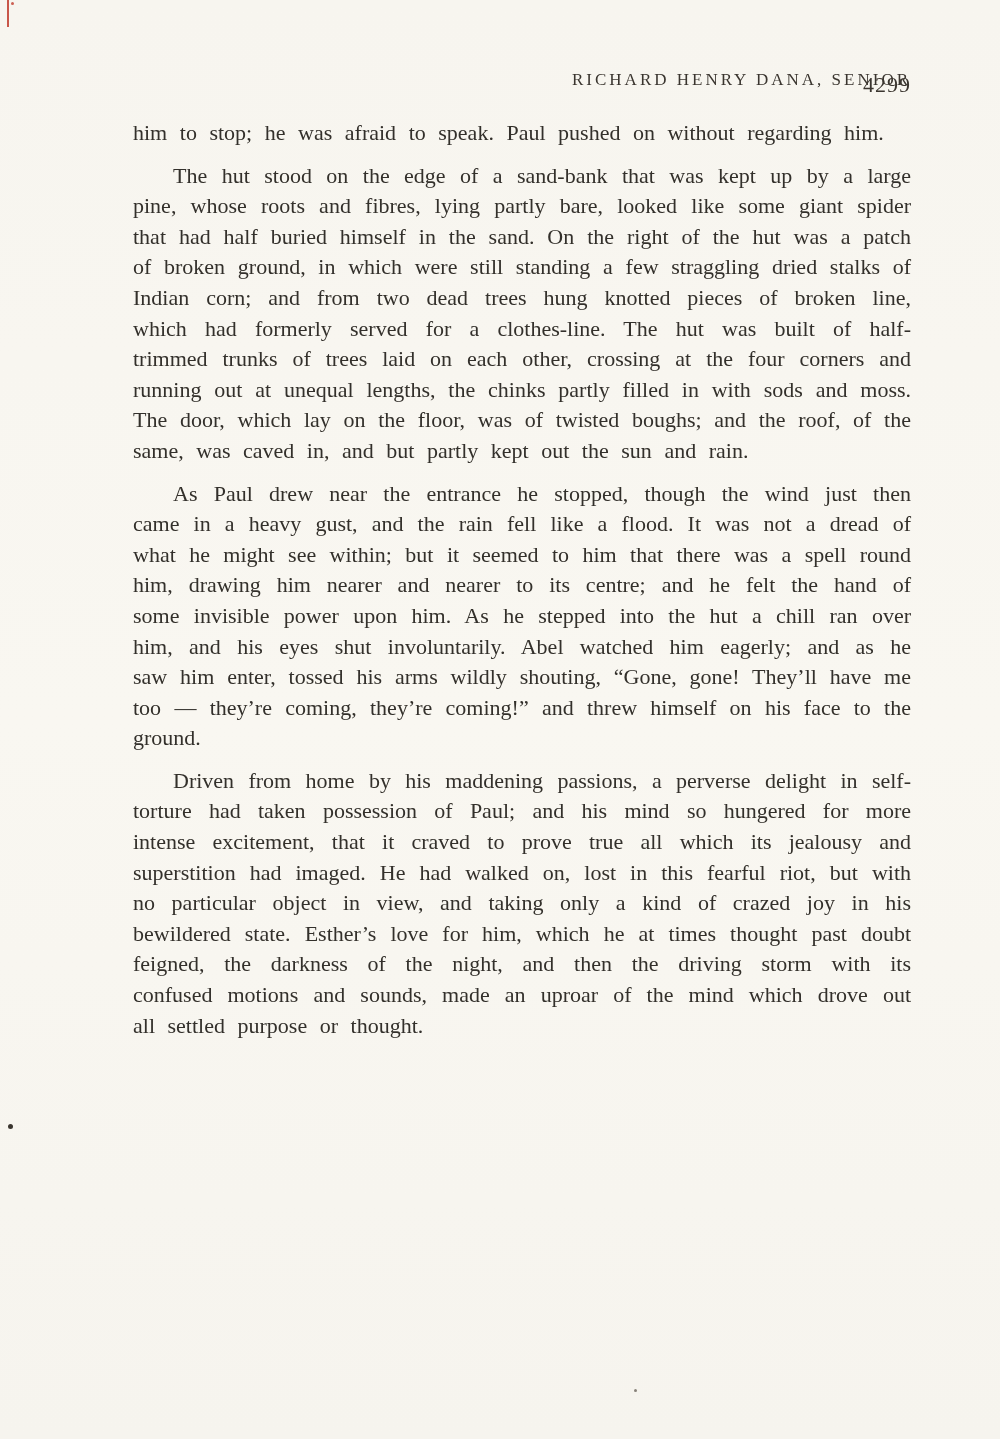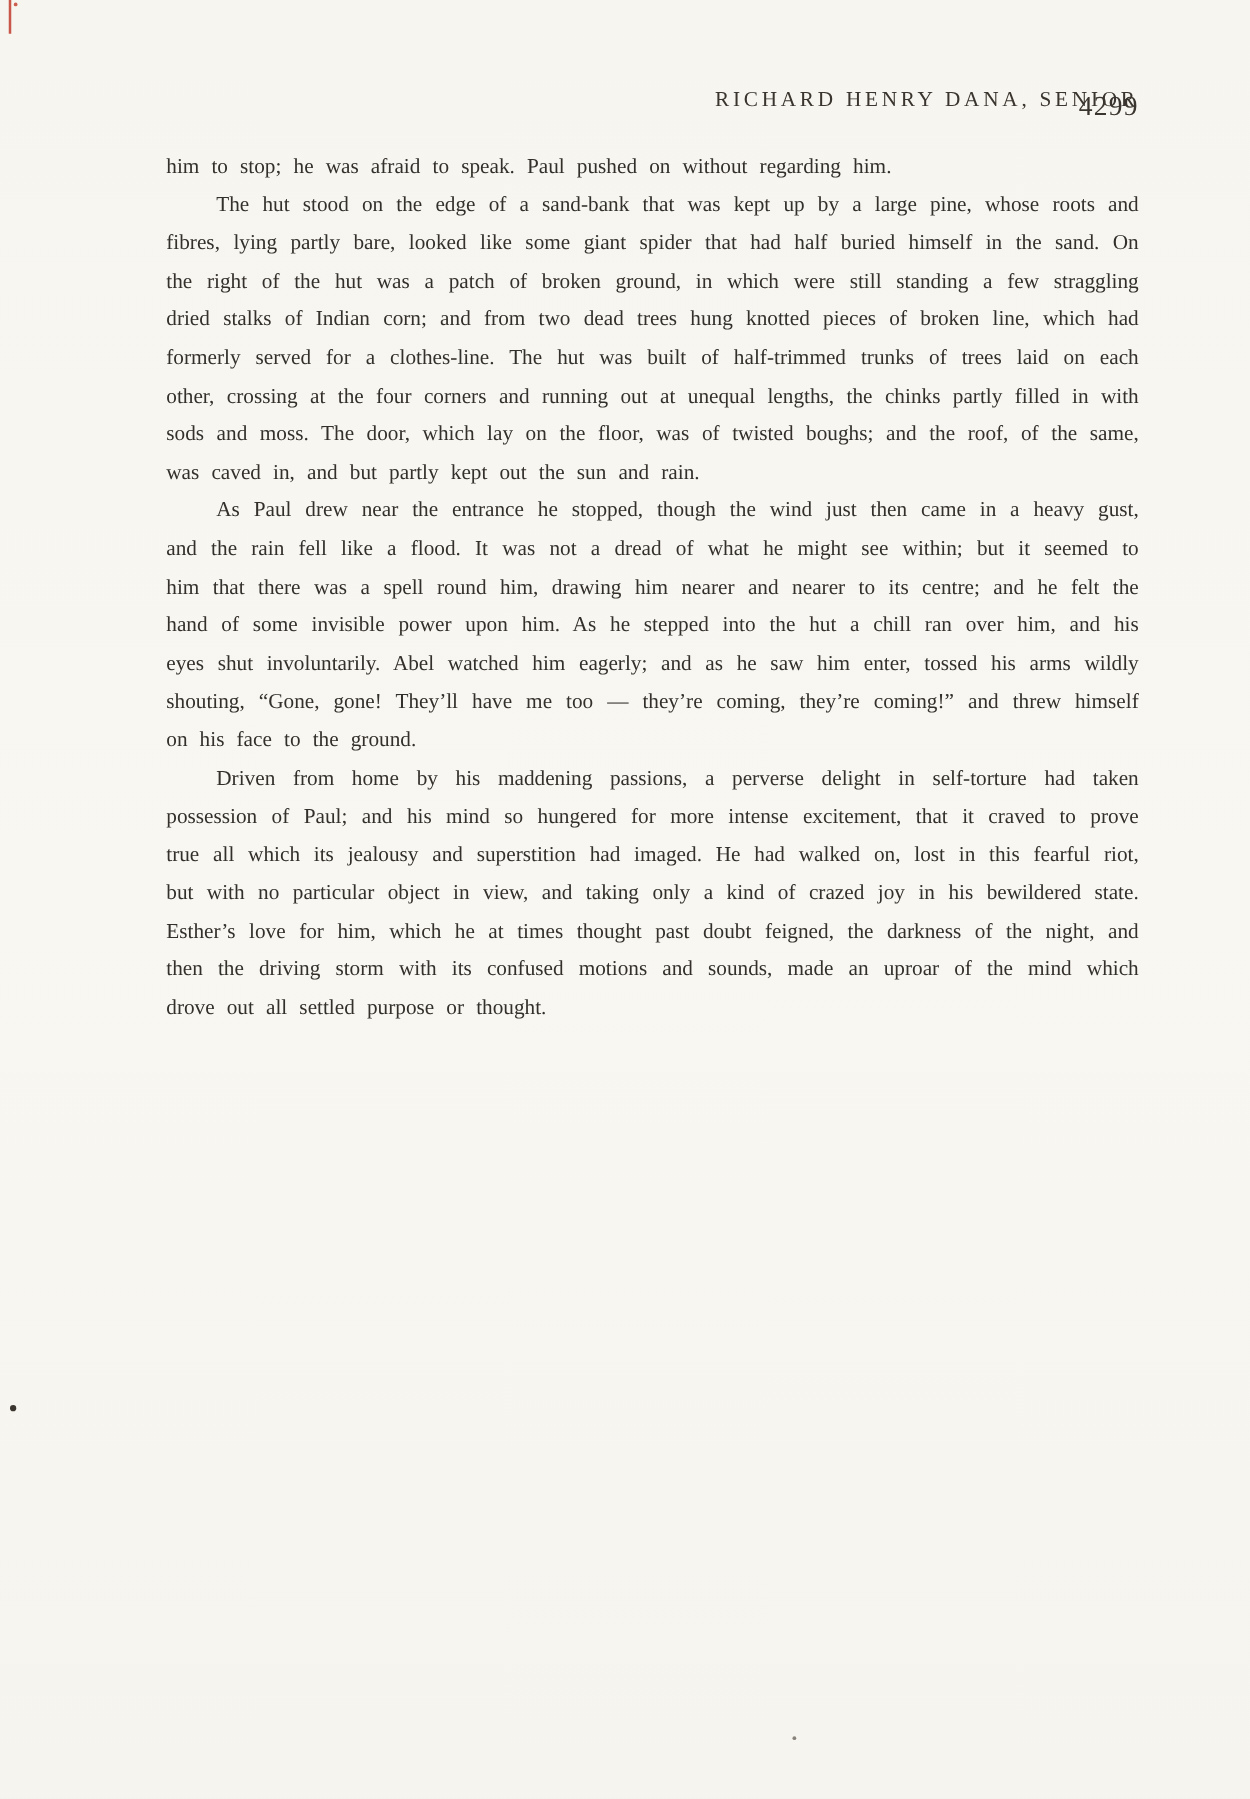--- a/index.html
+++ b/index.html
@@ -46,7 +46,7 @@
   }
   .body-text p {
     margin: 0;
-    font-size: 17px;
+    font-size: 22px;
     line-height: 30.6px;
     text-align: justify;
     word-spacing: 0.32em;

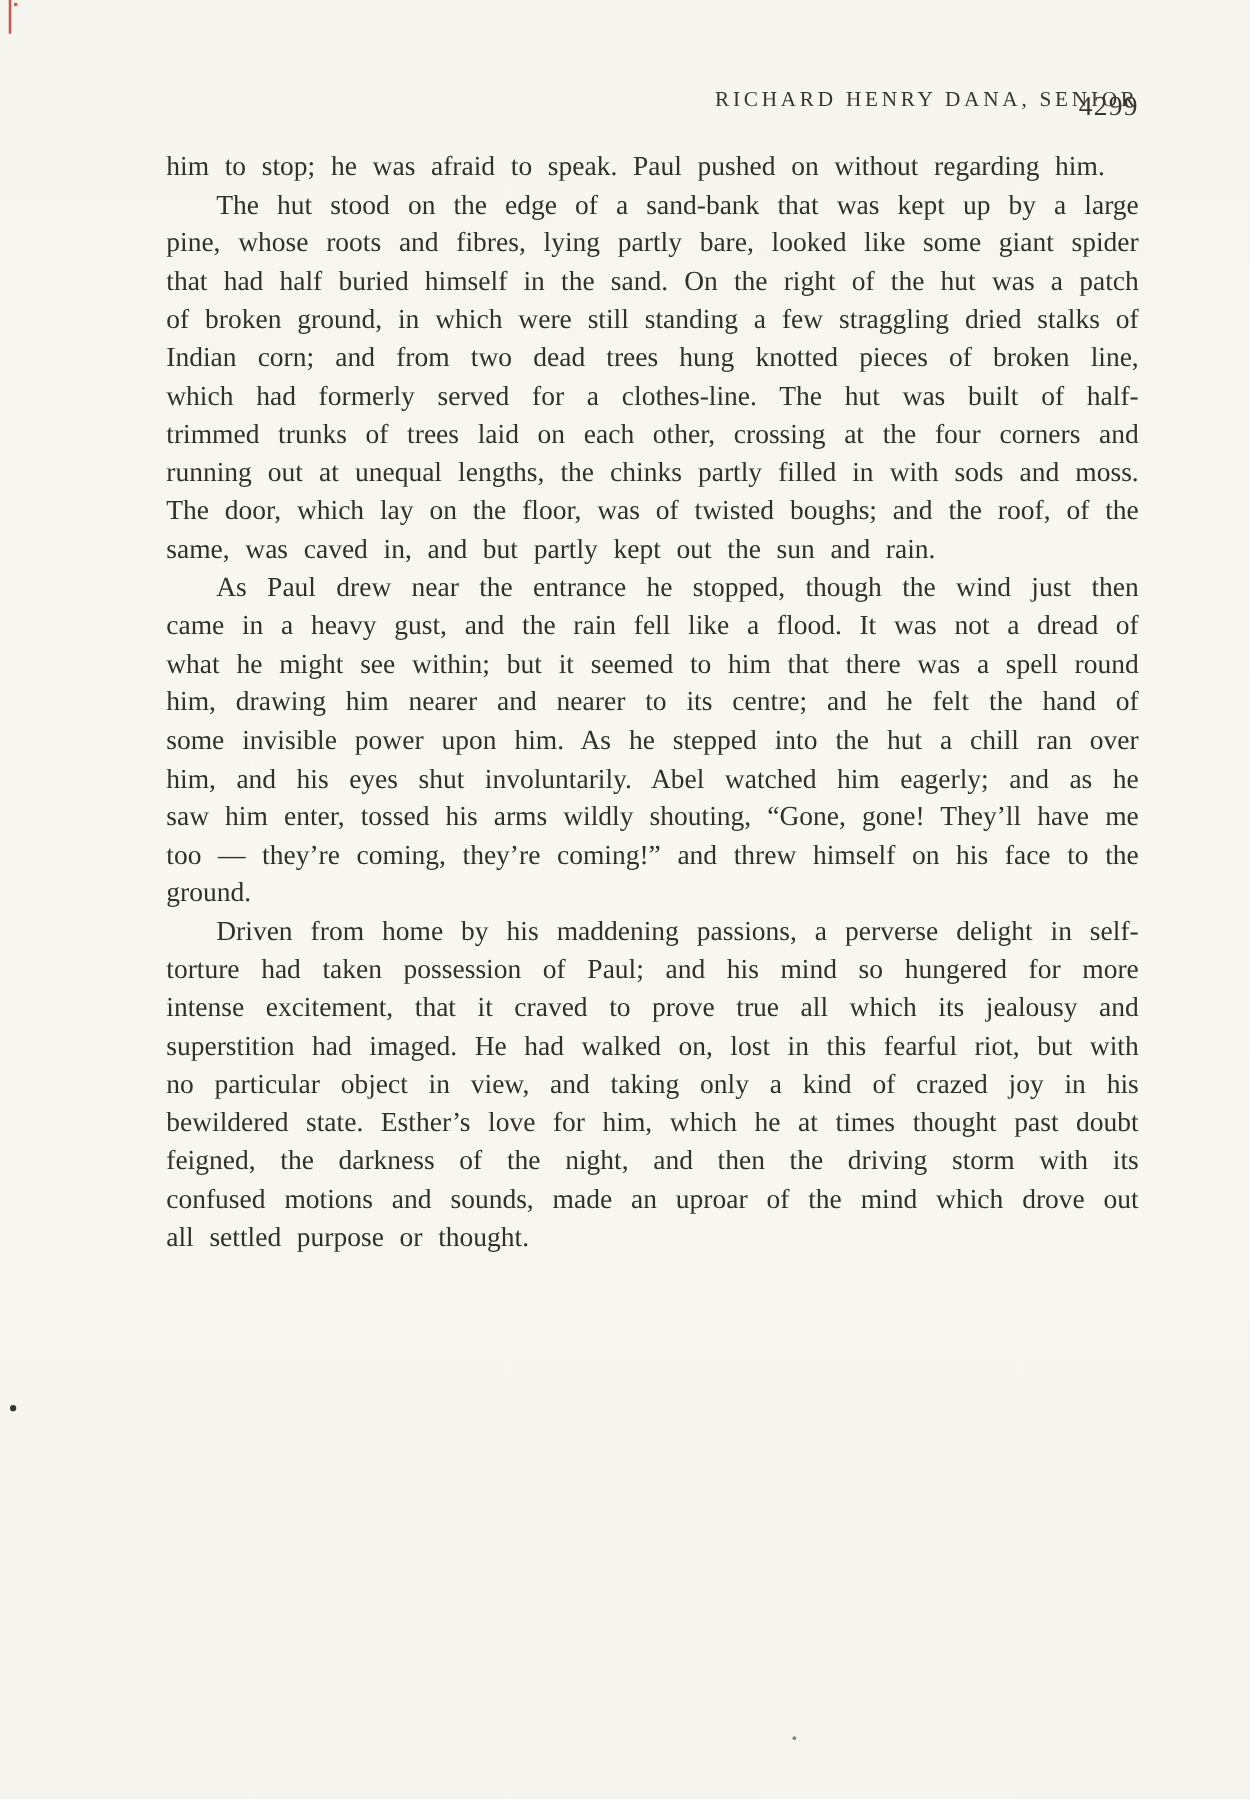--- a/index.html
+++ b/index.html
@@ -54,6 +54,7 @@
   }
   .body-text p.indent {
     text-indent: 40px;
+    margin-top: 12px;
   }
   
   .artifact-red-line {

